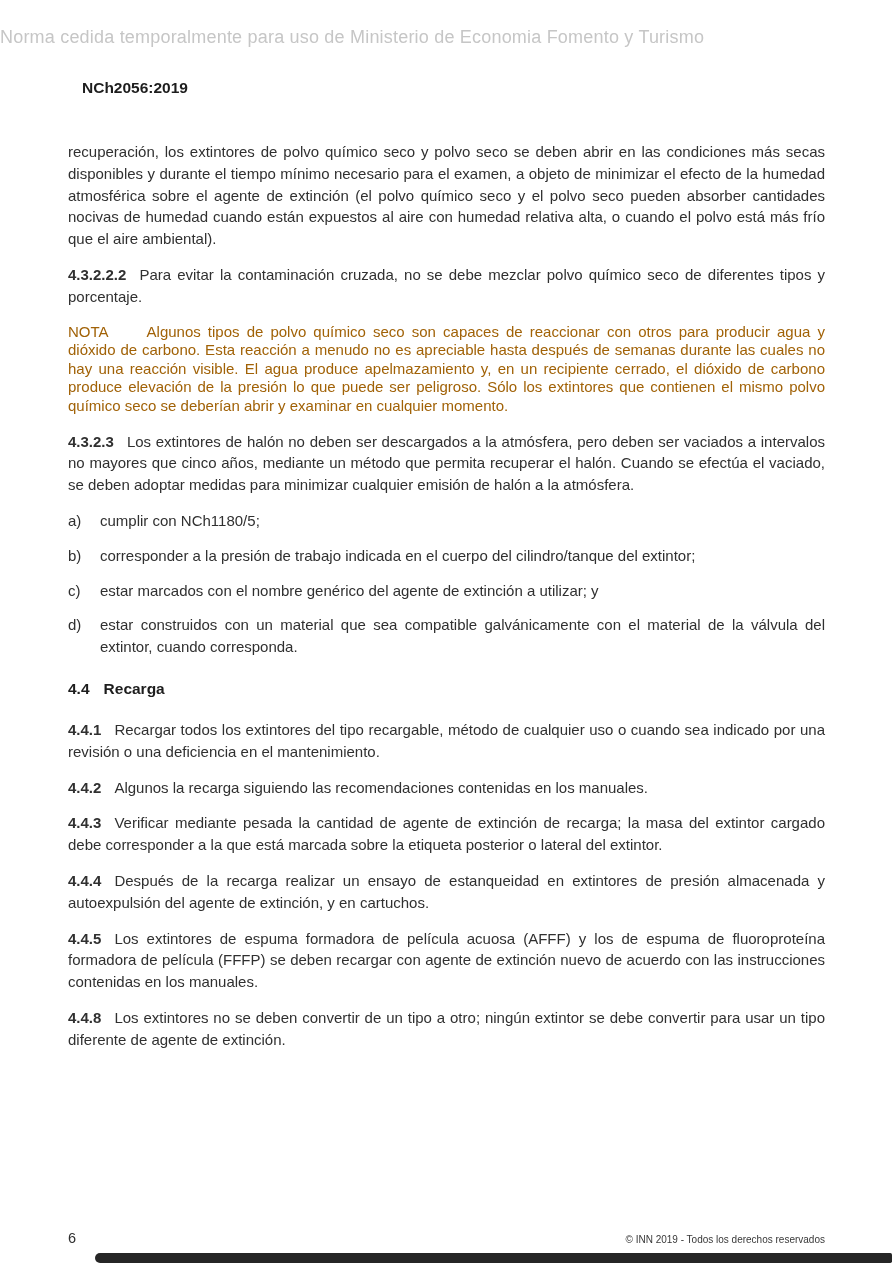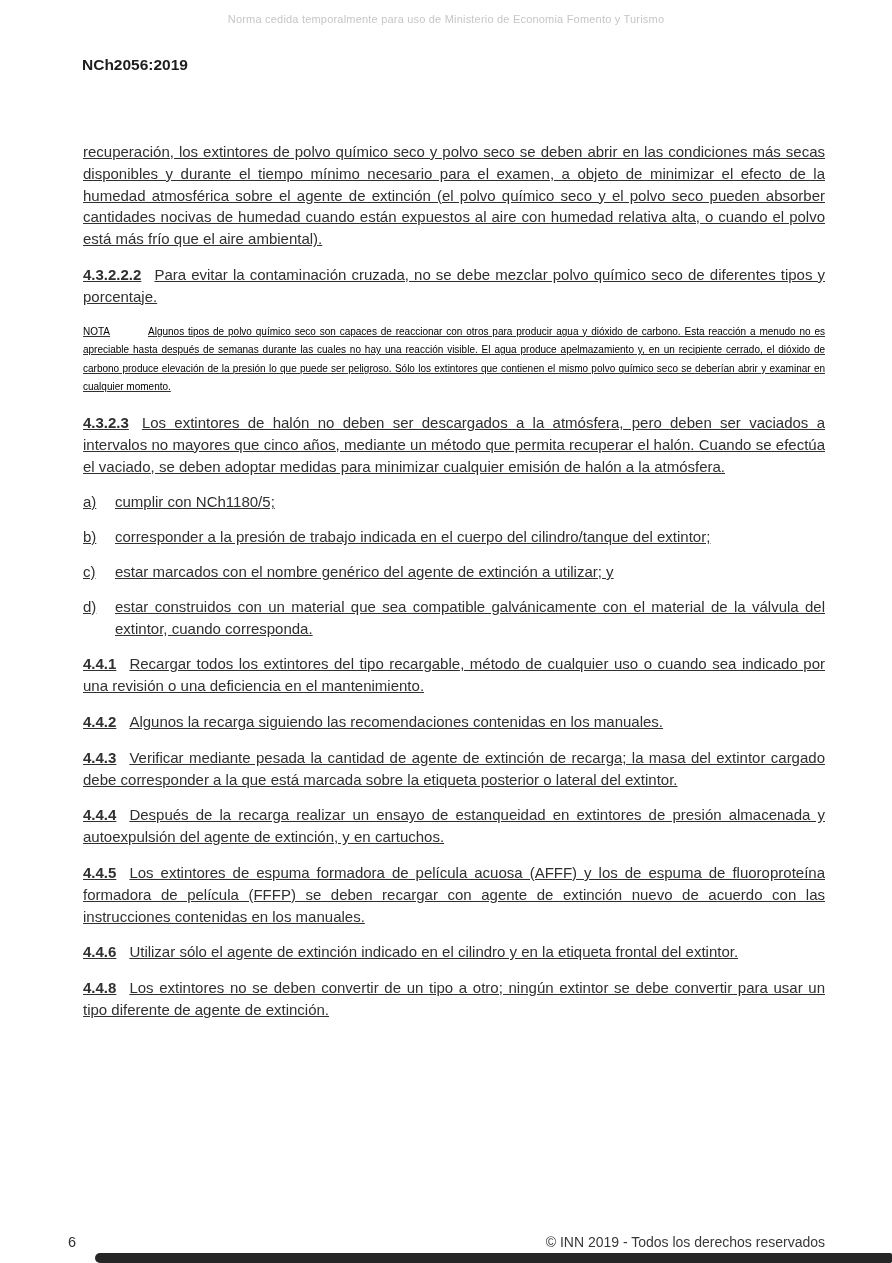--- a/index.html
+++ b/index.html
@@ -13,9 +13,8 @@
     overflow: hidden;
   }
   .watermark {
-    padding-top: 13px;
-    text-align: center;
-    font-size: 11px;
+    padding-top: 27px;
+    font-size: 18px;
     letter-spacing: 0.2px;
     color: #c6c6c6;
   }

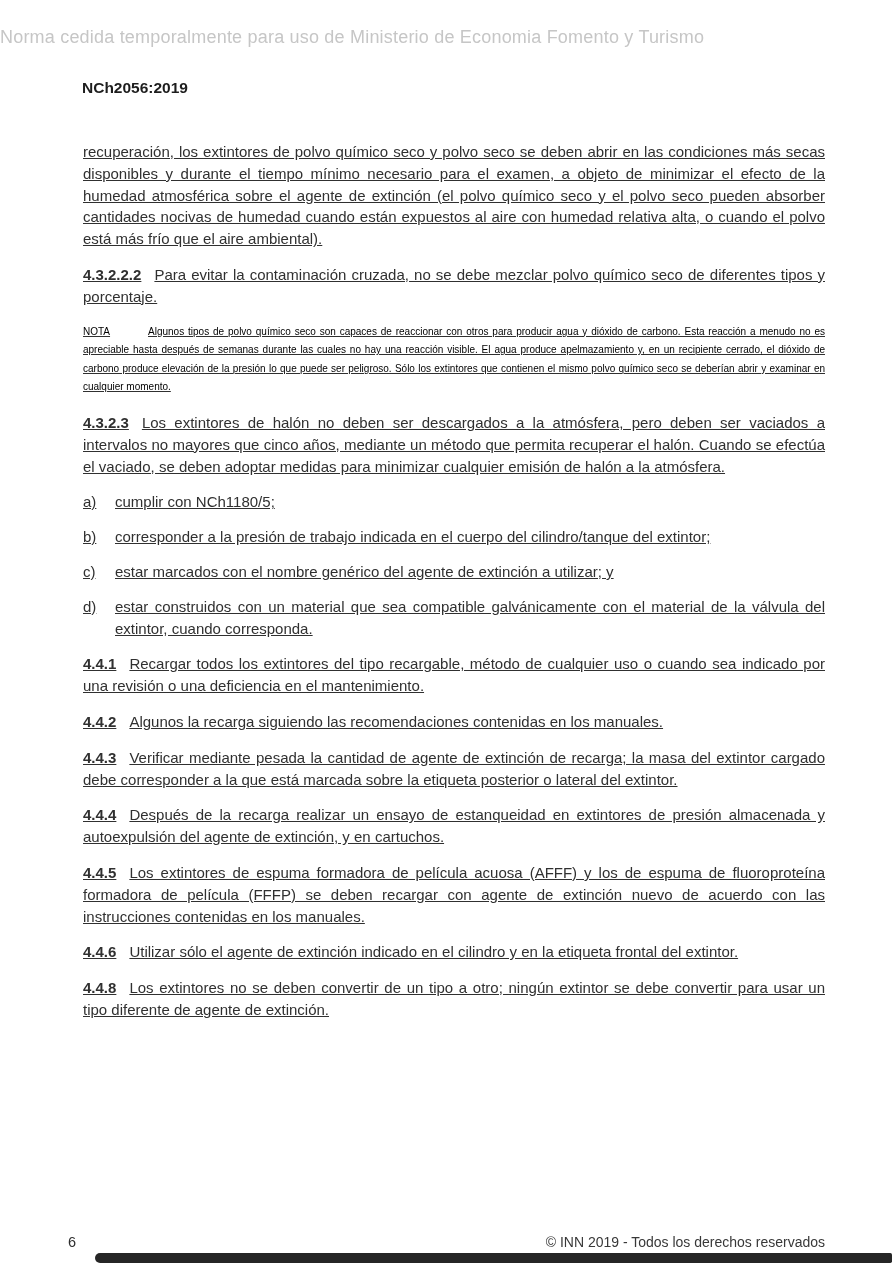--- a/index.html
+++ b/index.html
@@ -26,10 +26,9 @@
   }
   .content {
     position: absolute;
-    left: 83px;
+    left: 68px;
     right: 67px;
     top: 141px;
-    text-decoration: underline;
   }
   p.para {
     margin: 0 0 14px 0;

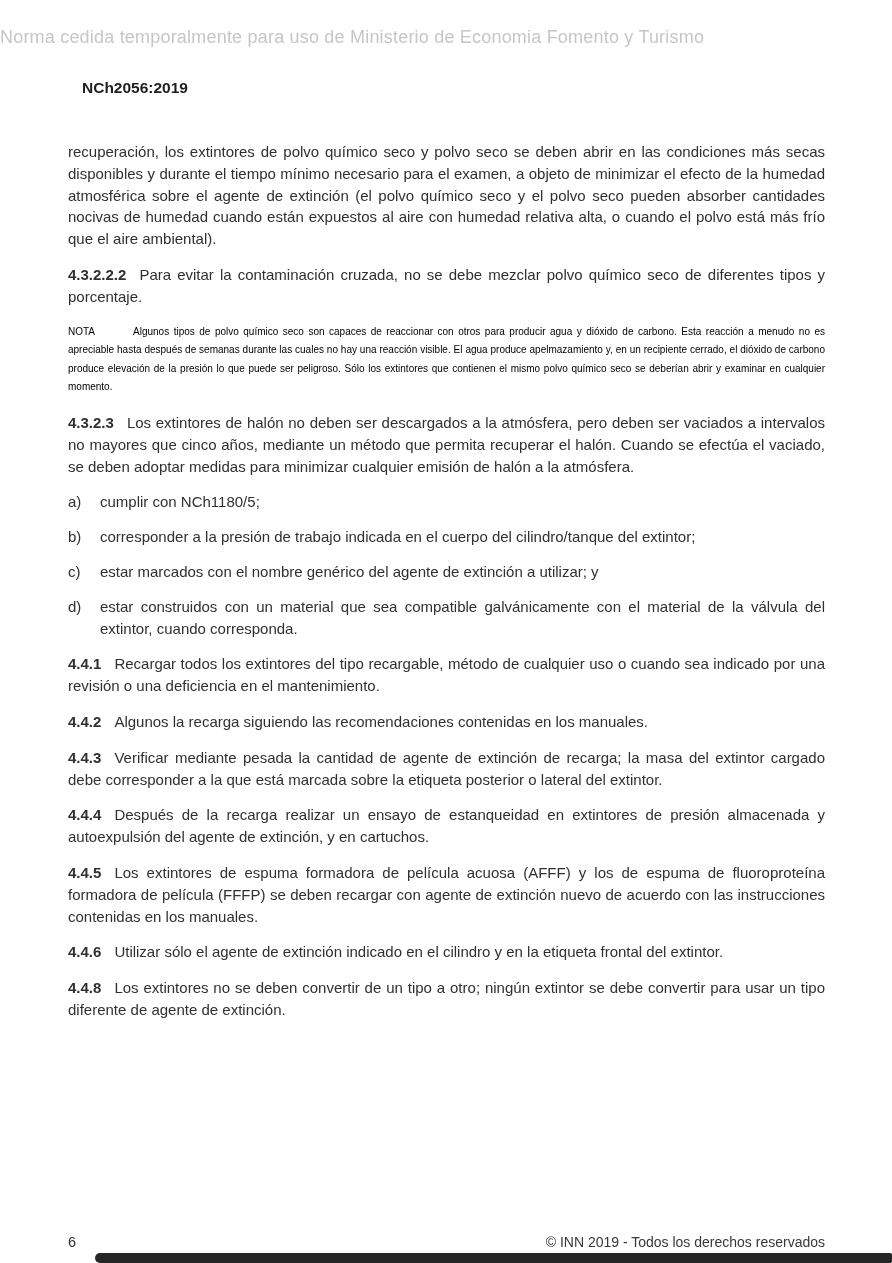--- a/index.html
+++ b/index.html
@@ -39,10 +39,10 @@
   .cnum { font-weight: bold; margin-right: 13px; margin-top: 31px; }
   p.note {
     margin: 15px 0 15px 0;
-    font-size: 10px;
+    font-size: 15px;
     line-height: 18.6px;
     text-align: justify;
-    color: #000000;
+    color: #a16207;
   }
   .note-label { margin-right: 38px; }
   .list { margin: 0 0 14px 0; }

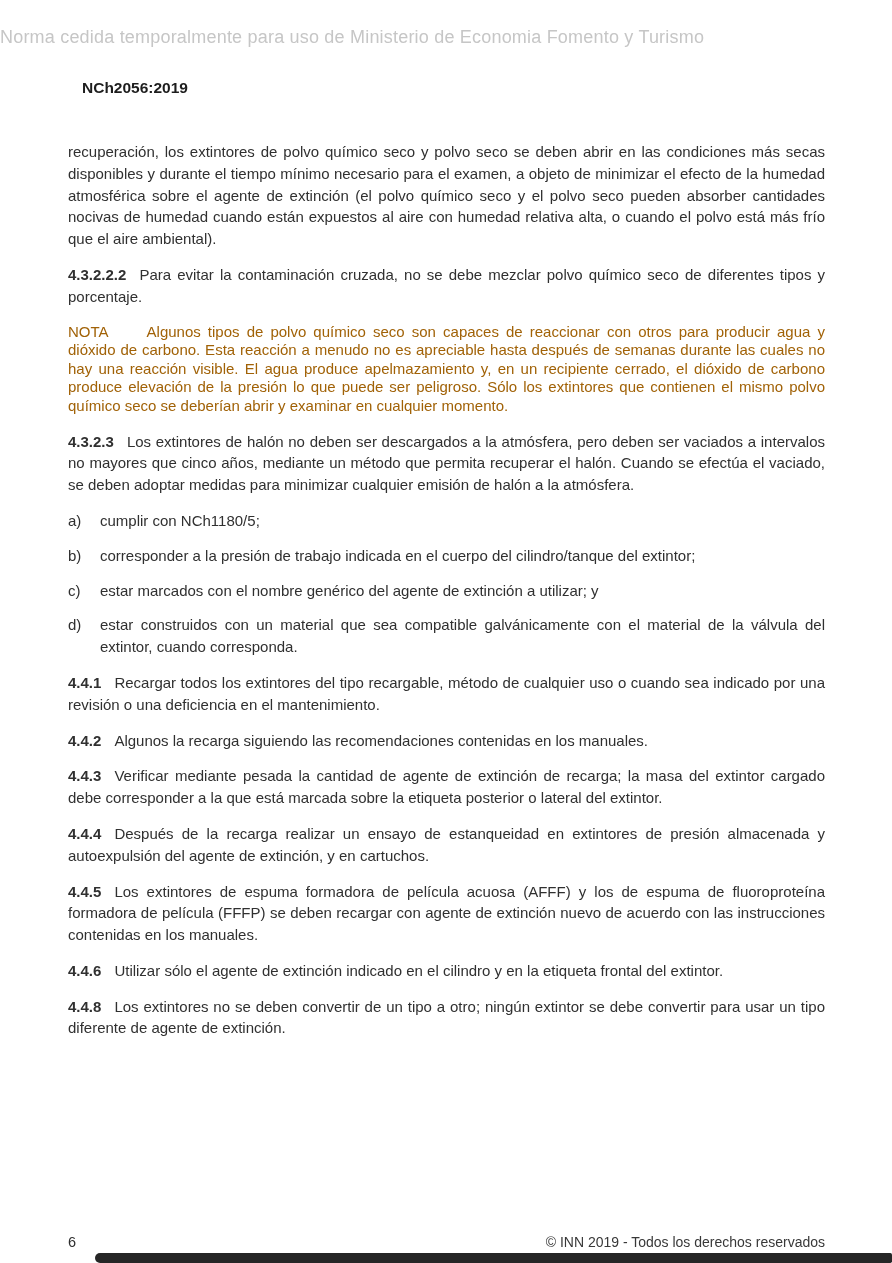--- a/index.html
+++ b/index.html
@@ -121,6 +121,7 @@
       </div>
     </div>
 
+    <h2 class="heading"><span class="hnum">4.4</span><span>Recarga</span></h2>
 
     <p class="para"><span class="cnum">4.4.1</span><span>Recargar todos los extintores del tipo recargable, método de cualquier uso o cuando sea indicado por una revisión o una deficiencia en el mantenimiento.</span></p>
 

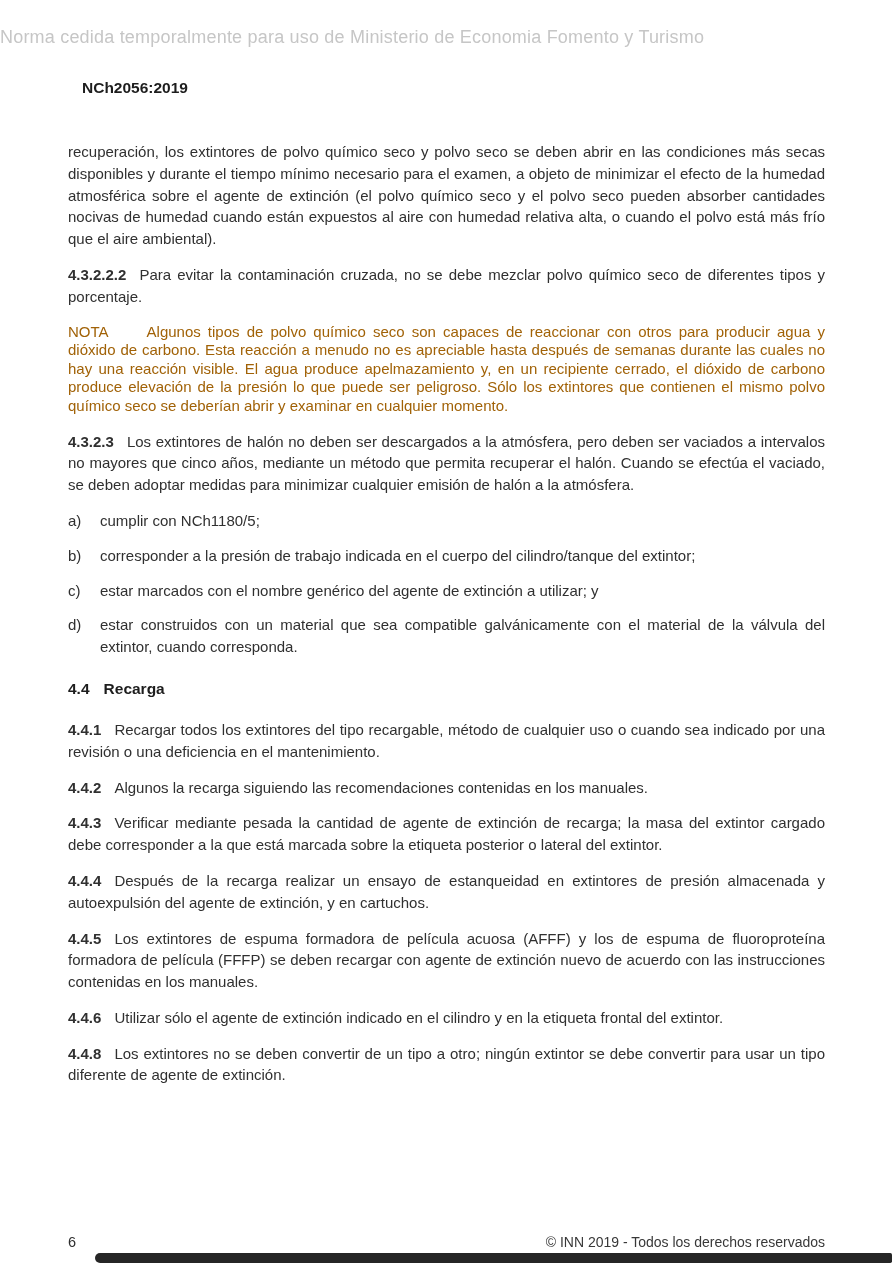--- a/index.html
+++ b/index.html
@@ -133,7 +133,6 @@
 
     <p class="para"><span class="cnum">4.4.5</span><span>Los extintores de espuma formadora de película acuosa (AFFF) y los de espuma de fluoroproteína formadora de película (FFFP) se deben recargar con agente de extinción nuevo de acuerdo con las instrucciones contenidas en los manuales.</span></p>
 
-    <p class="para"><span class="cnum">4.4.6</span><span>Utilizar sólo el agente de extinción indicado en el cilindro y en la etiqueta frontal del extintor.</span></p>
 
 
     <p class="para"><span class="cnum">4.4.8</span><span>Los extintores no se deben convertir de un tipo a otro; ningún extintor se debe convertir para usar un tipo diferente de agente de extinción.</span></p>

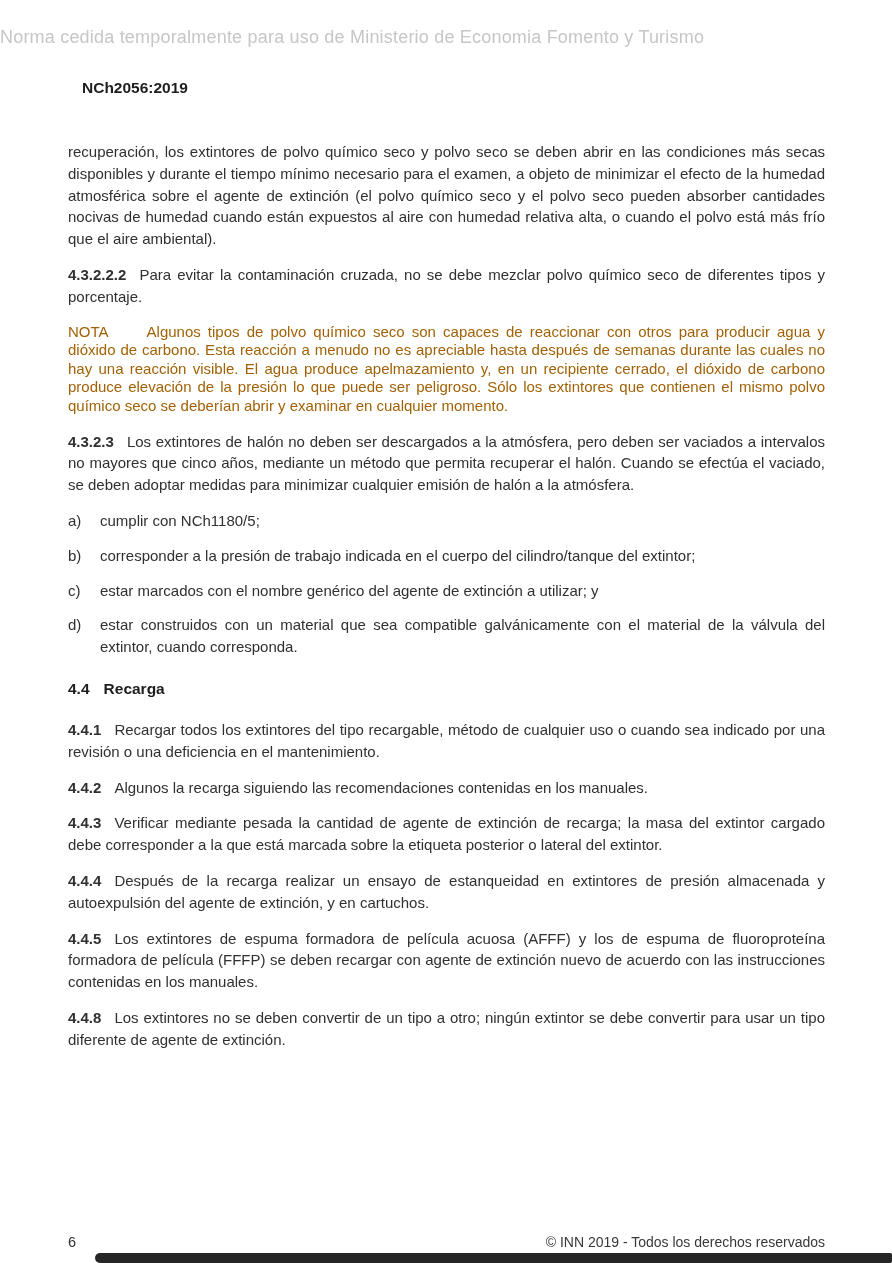--- a/index.html
+++ b/index.html
@@ -71,7 +71,7 @@
     align-items: baseline;
   }
   .page-num { font-size: 14.5px; color: #2e2e2e; }
-  .copyright { font-size: 14px; color: #383838; margin-top: 44px; }
+  .copyright { font-size: 10px; color: #383838; margin-top: 44px; }
   .bottom-bar {
     position: absolute;
     left: 95px;

